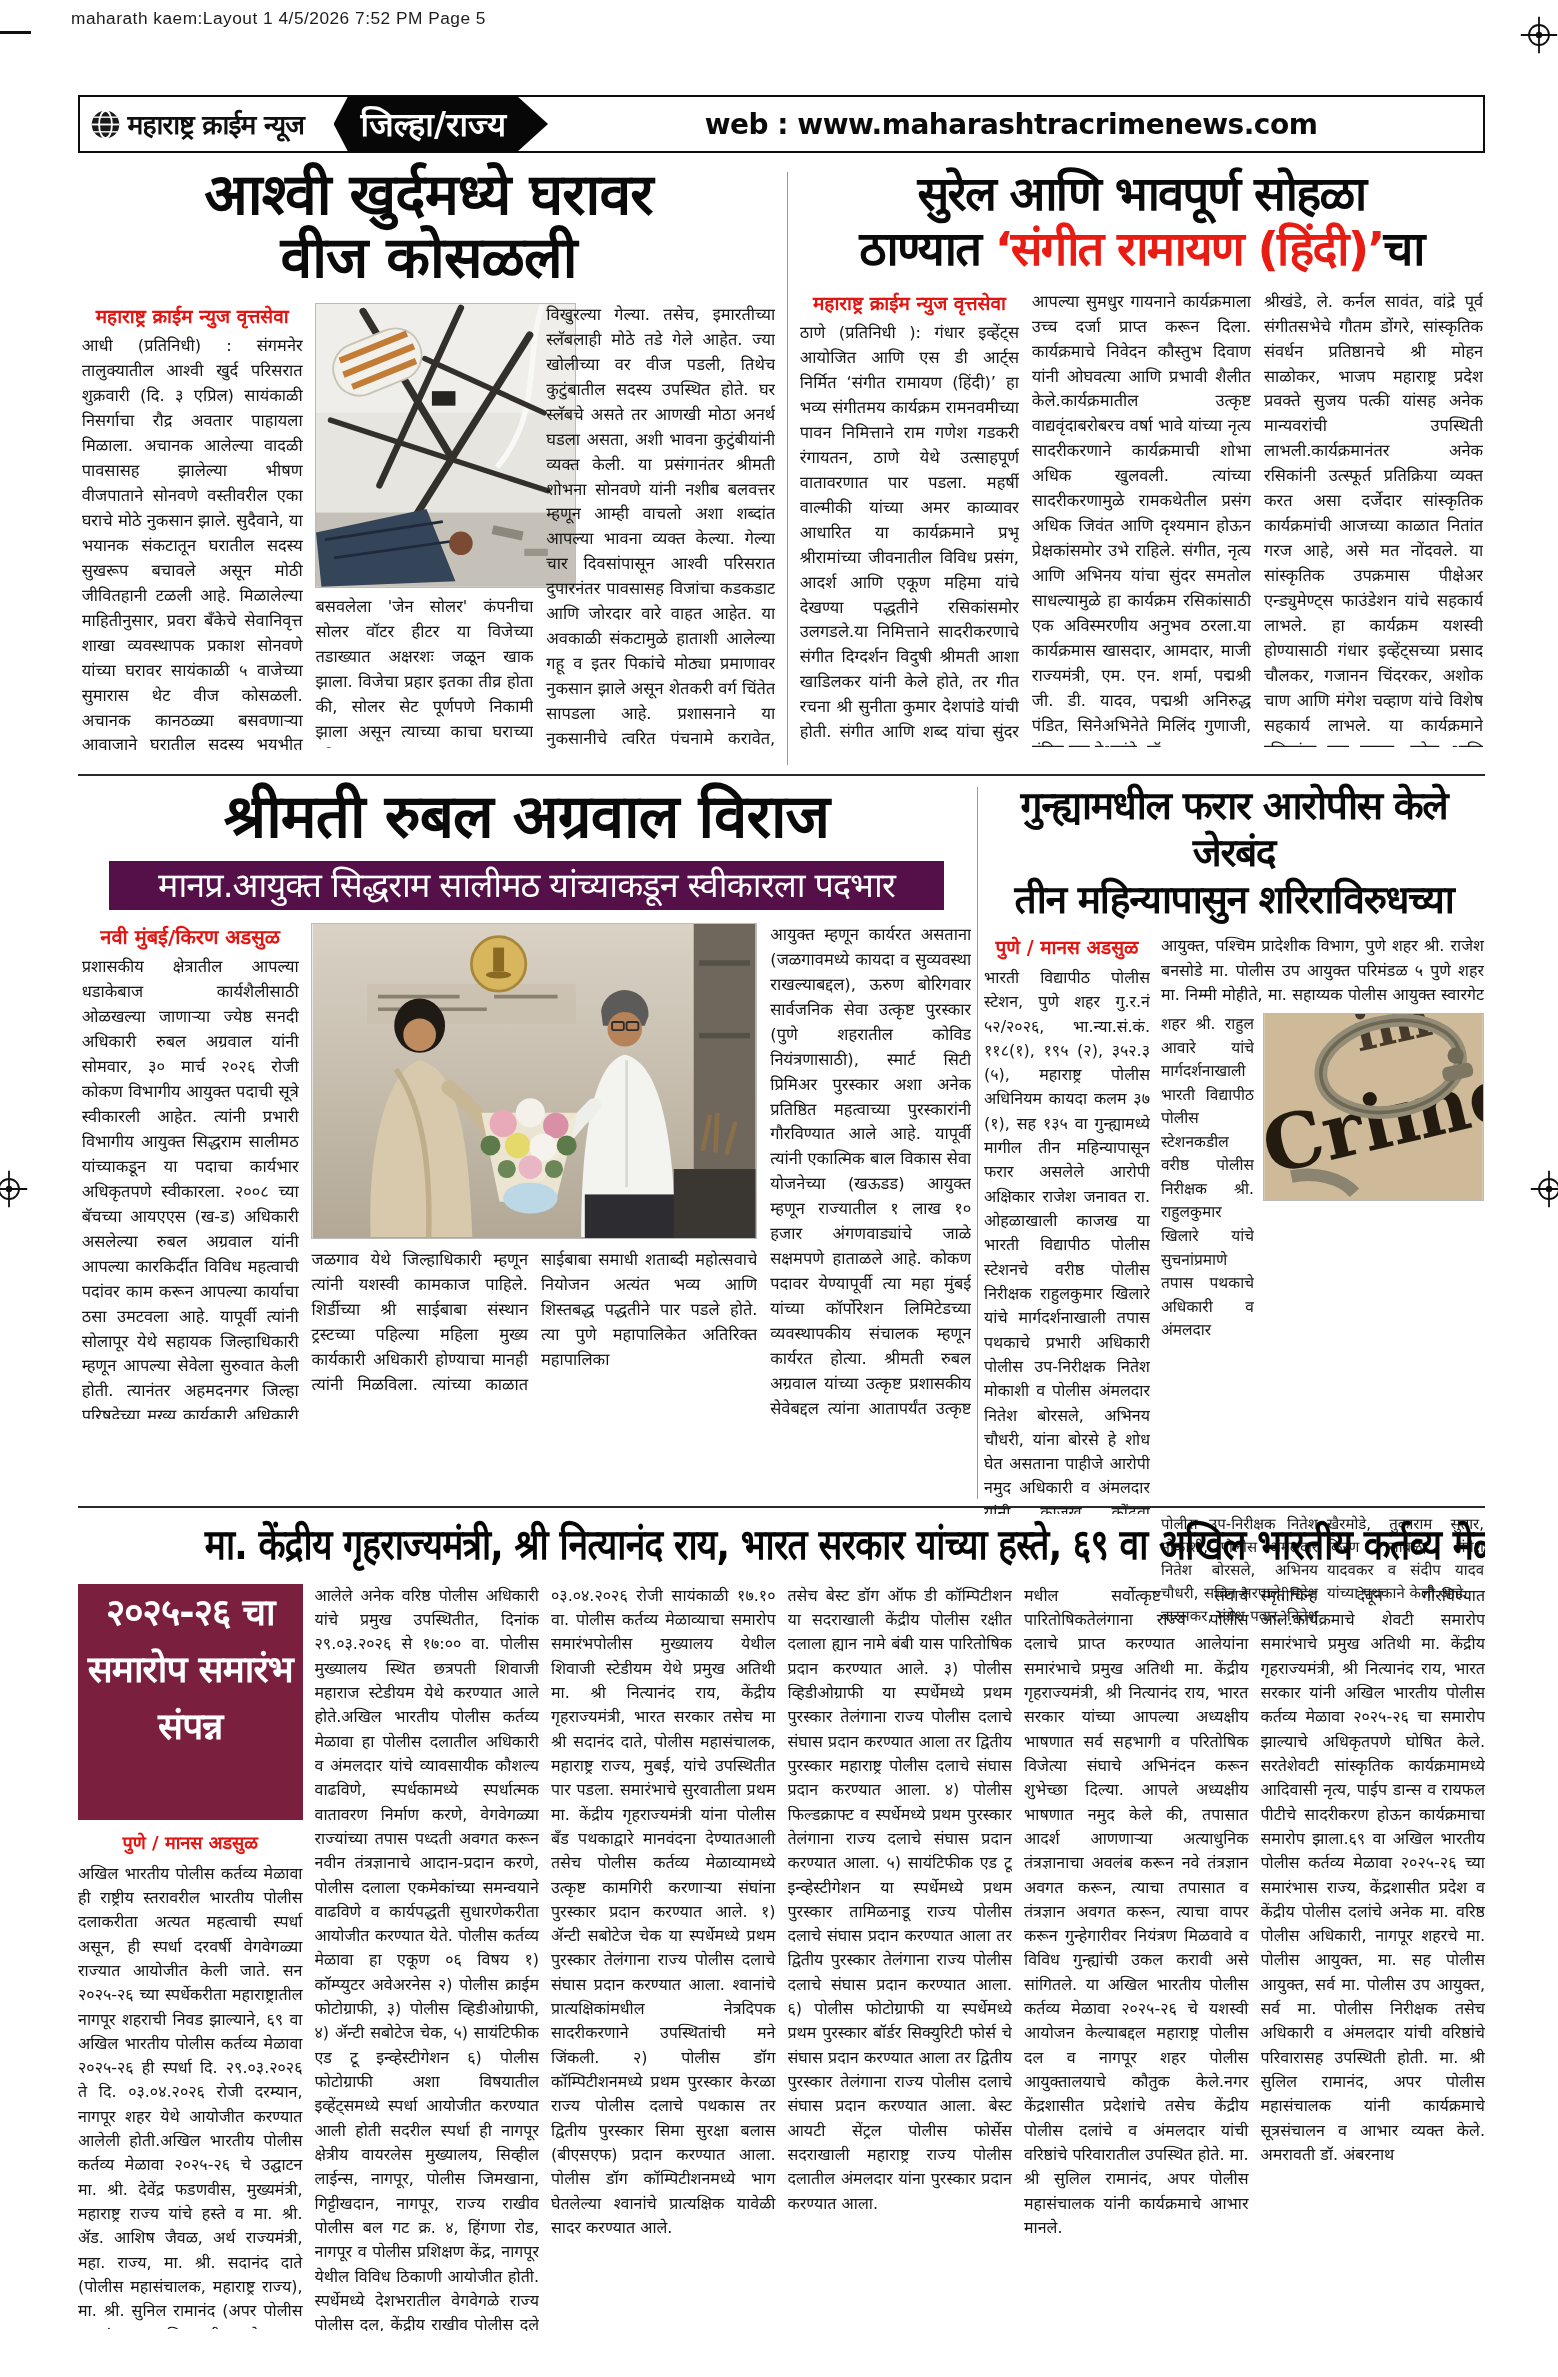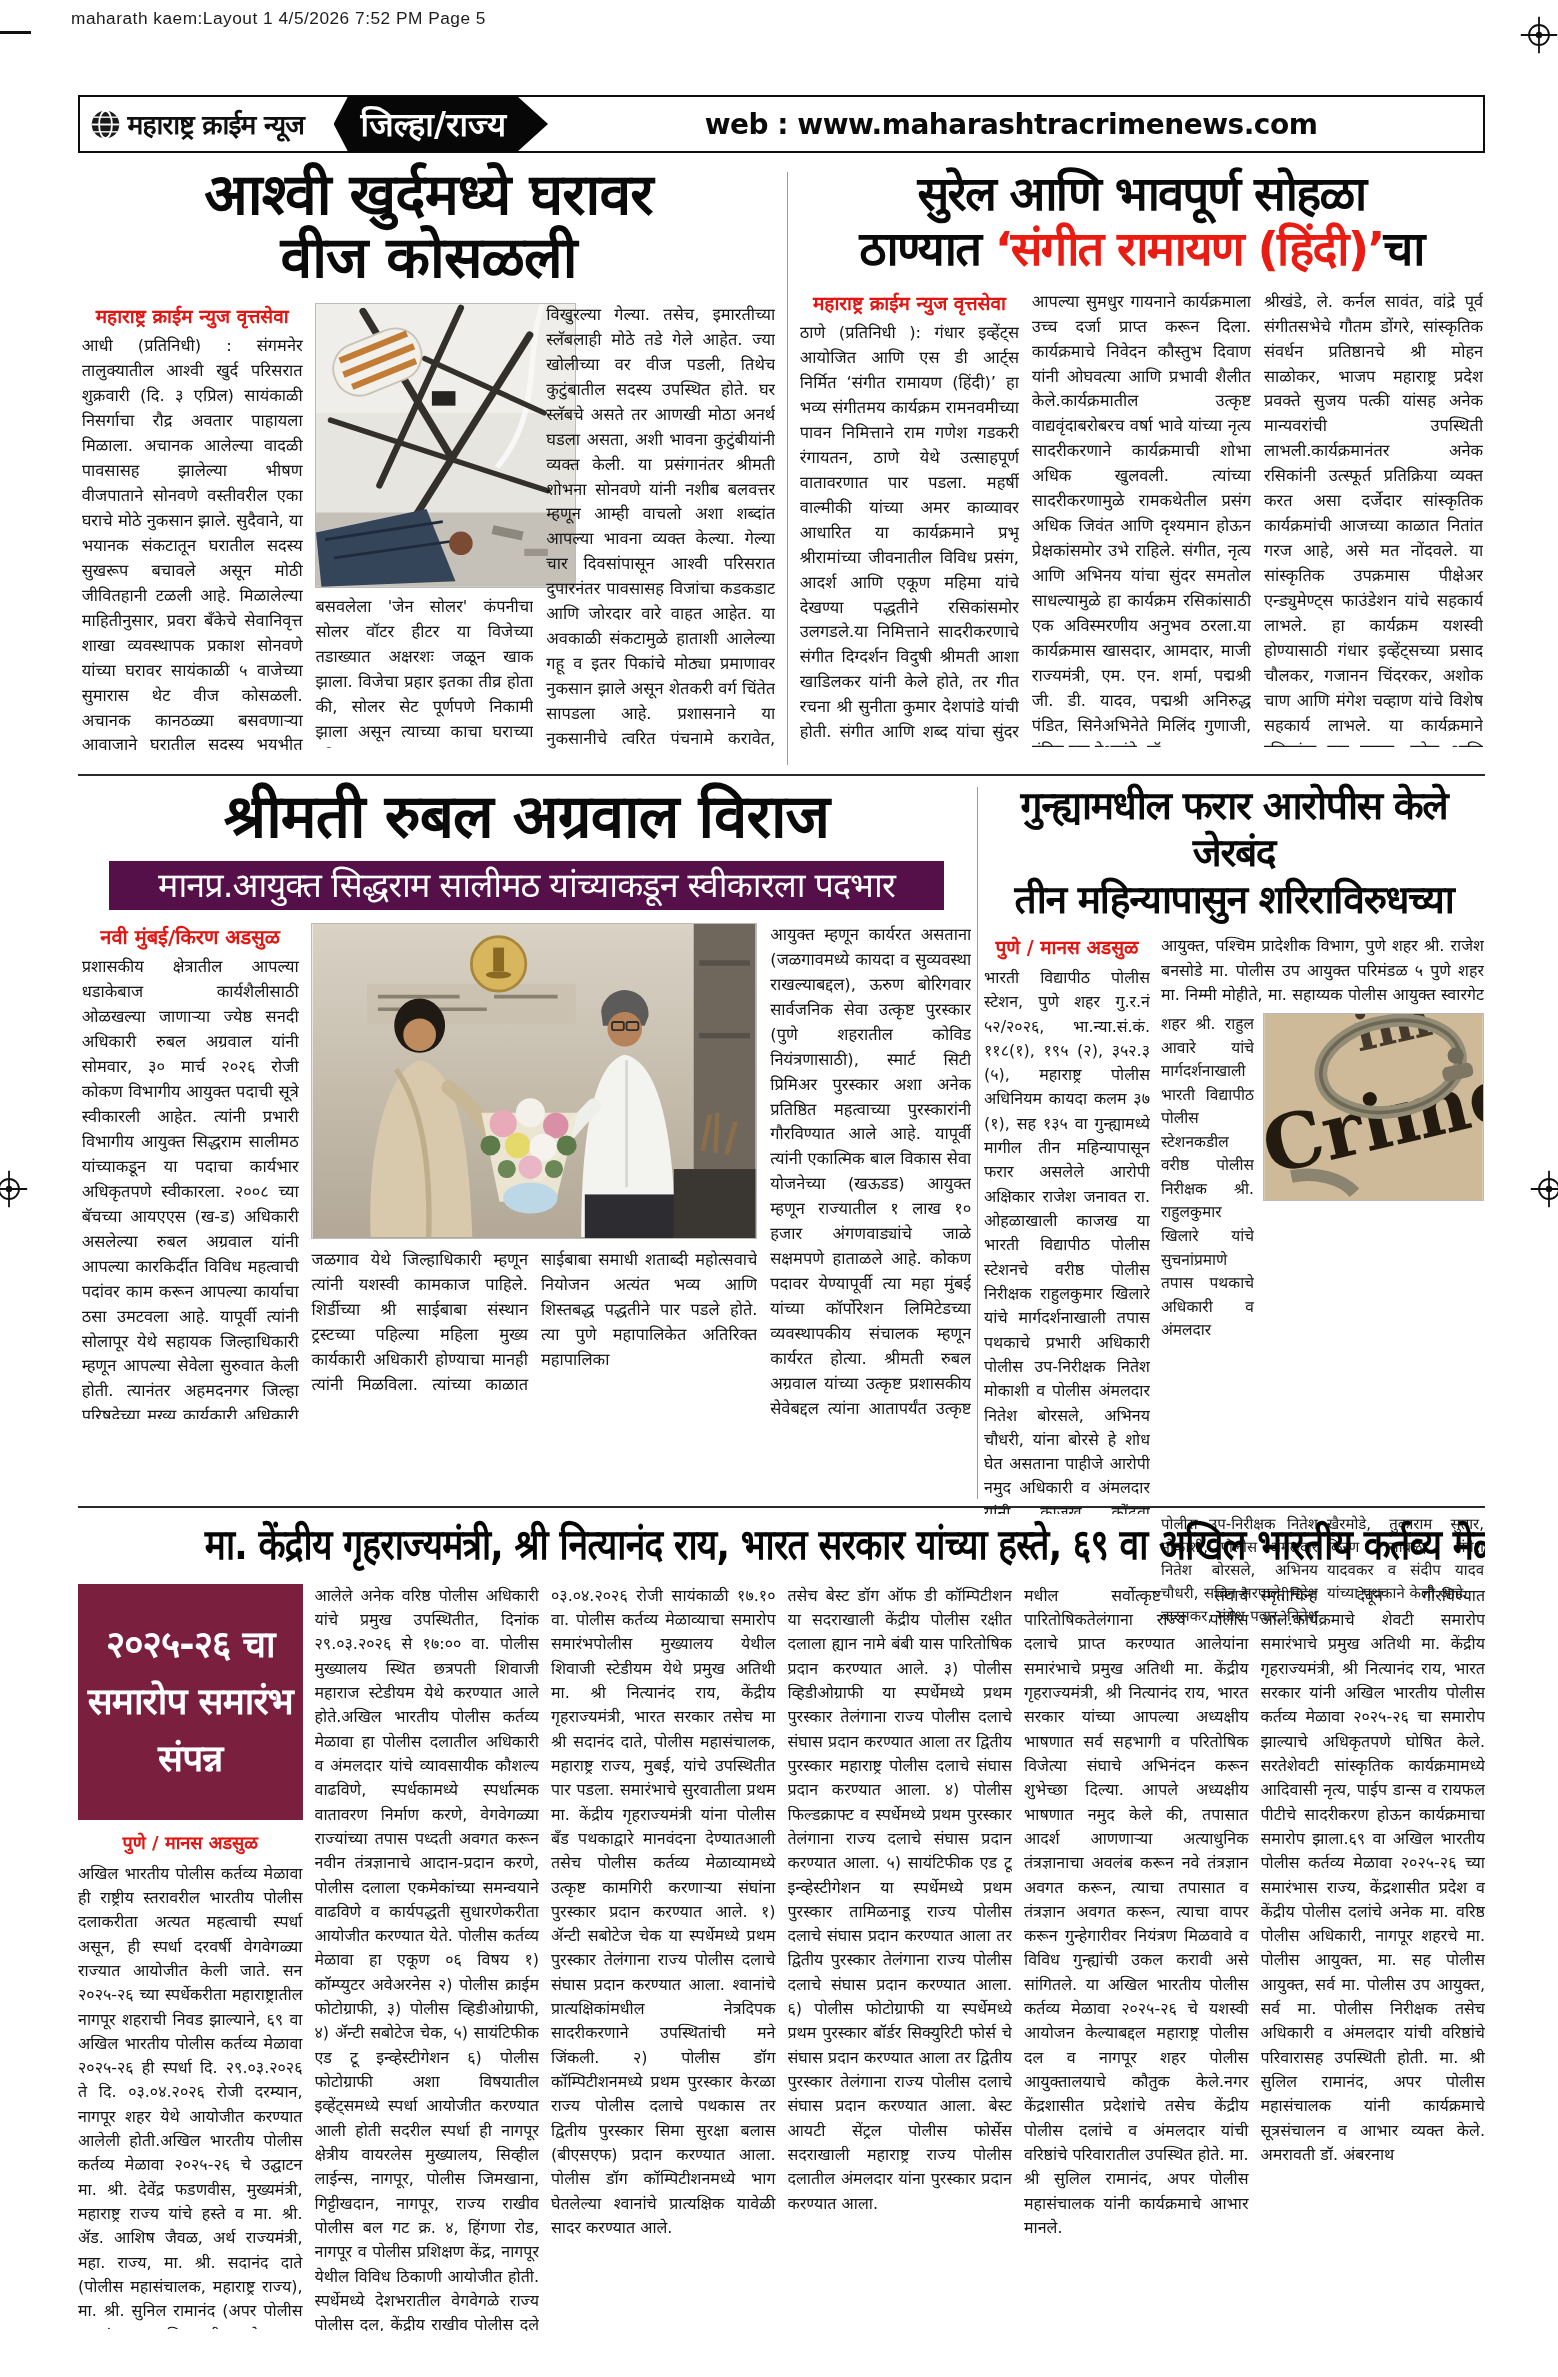--- a/index.html
+++ b/index.html
@@ -99,7 +99,7 @@
   .melava-cols .col { flex:1; font-size:16px; }
   .maroon-box {
     background:#7b1f3f; color:#fff; height:236px; margin-bottom:9px;
-    display:flex; flex-direction:column; justify-content:center; text-align:center;
+    display:flex; flex-direction:column; text-align:center;
     font-size:37px; font-weight:bold; line-height:1.55; letter-spacing:-0.9px;
   }
   svg { display:block; }

